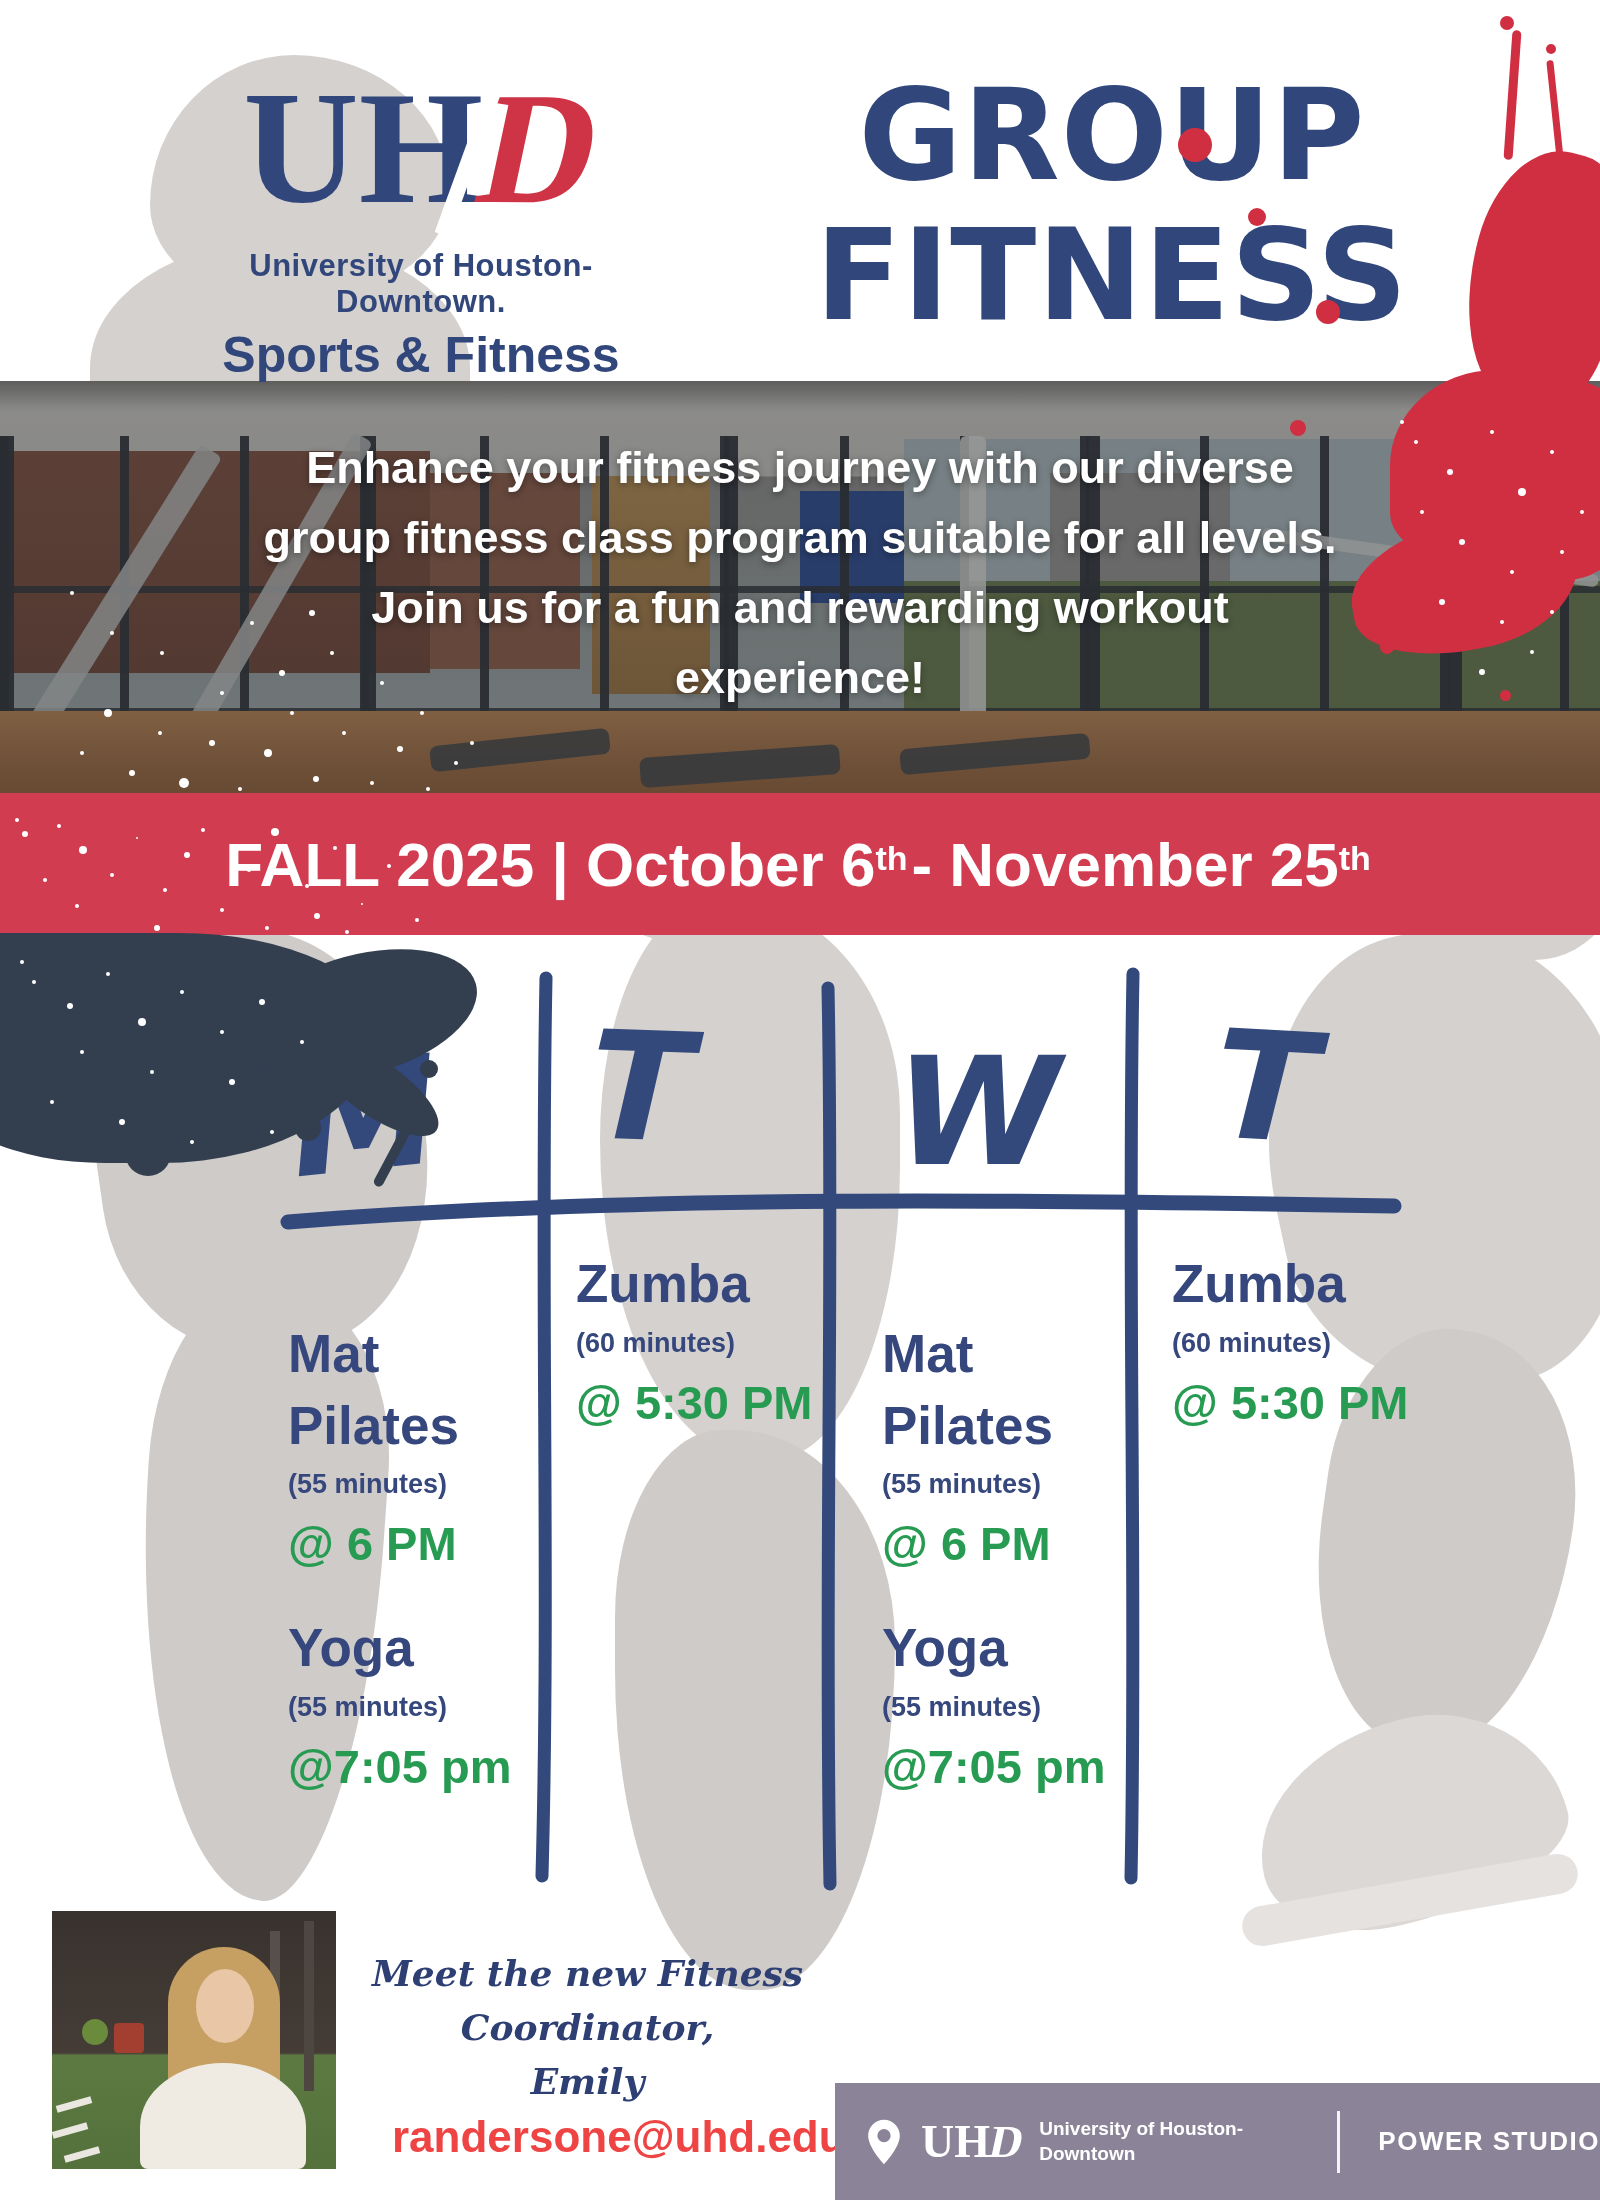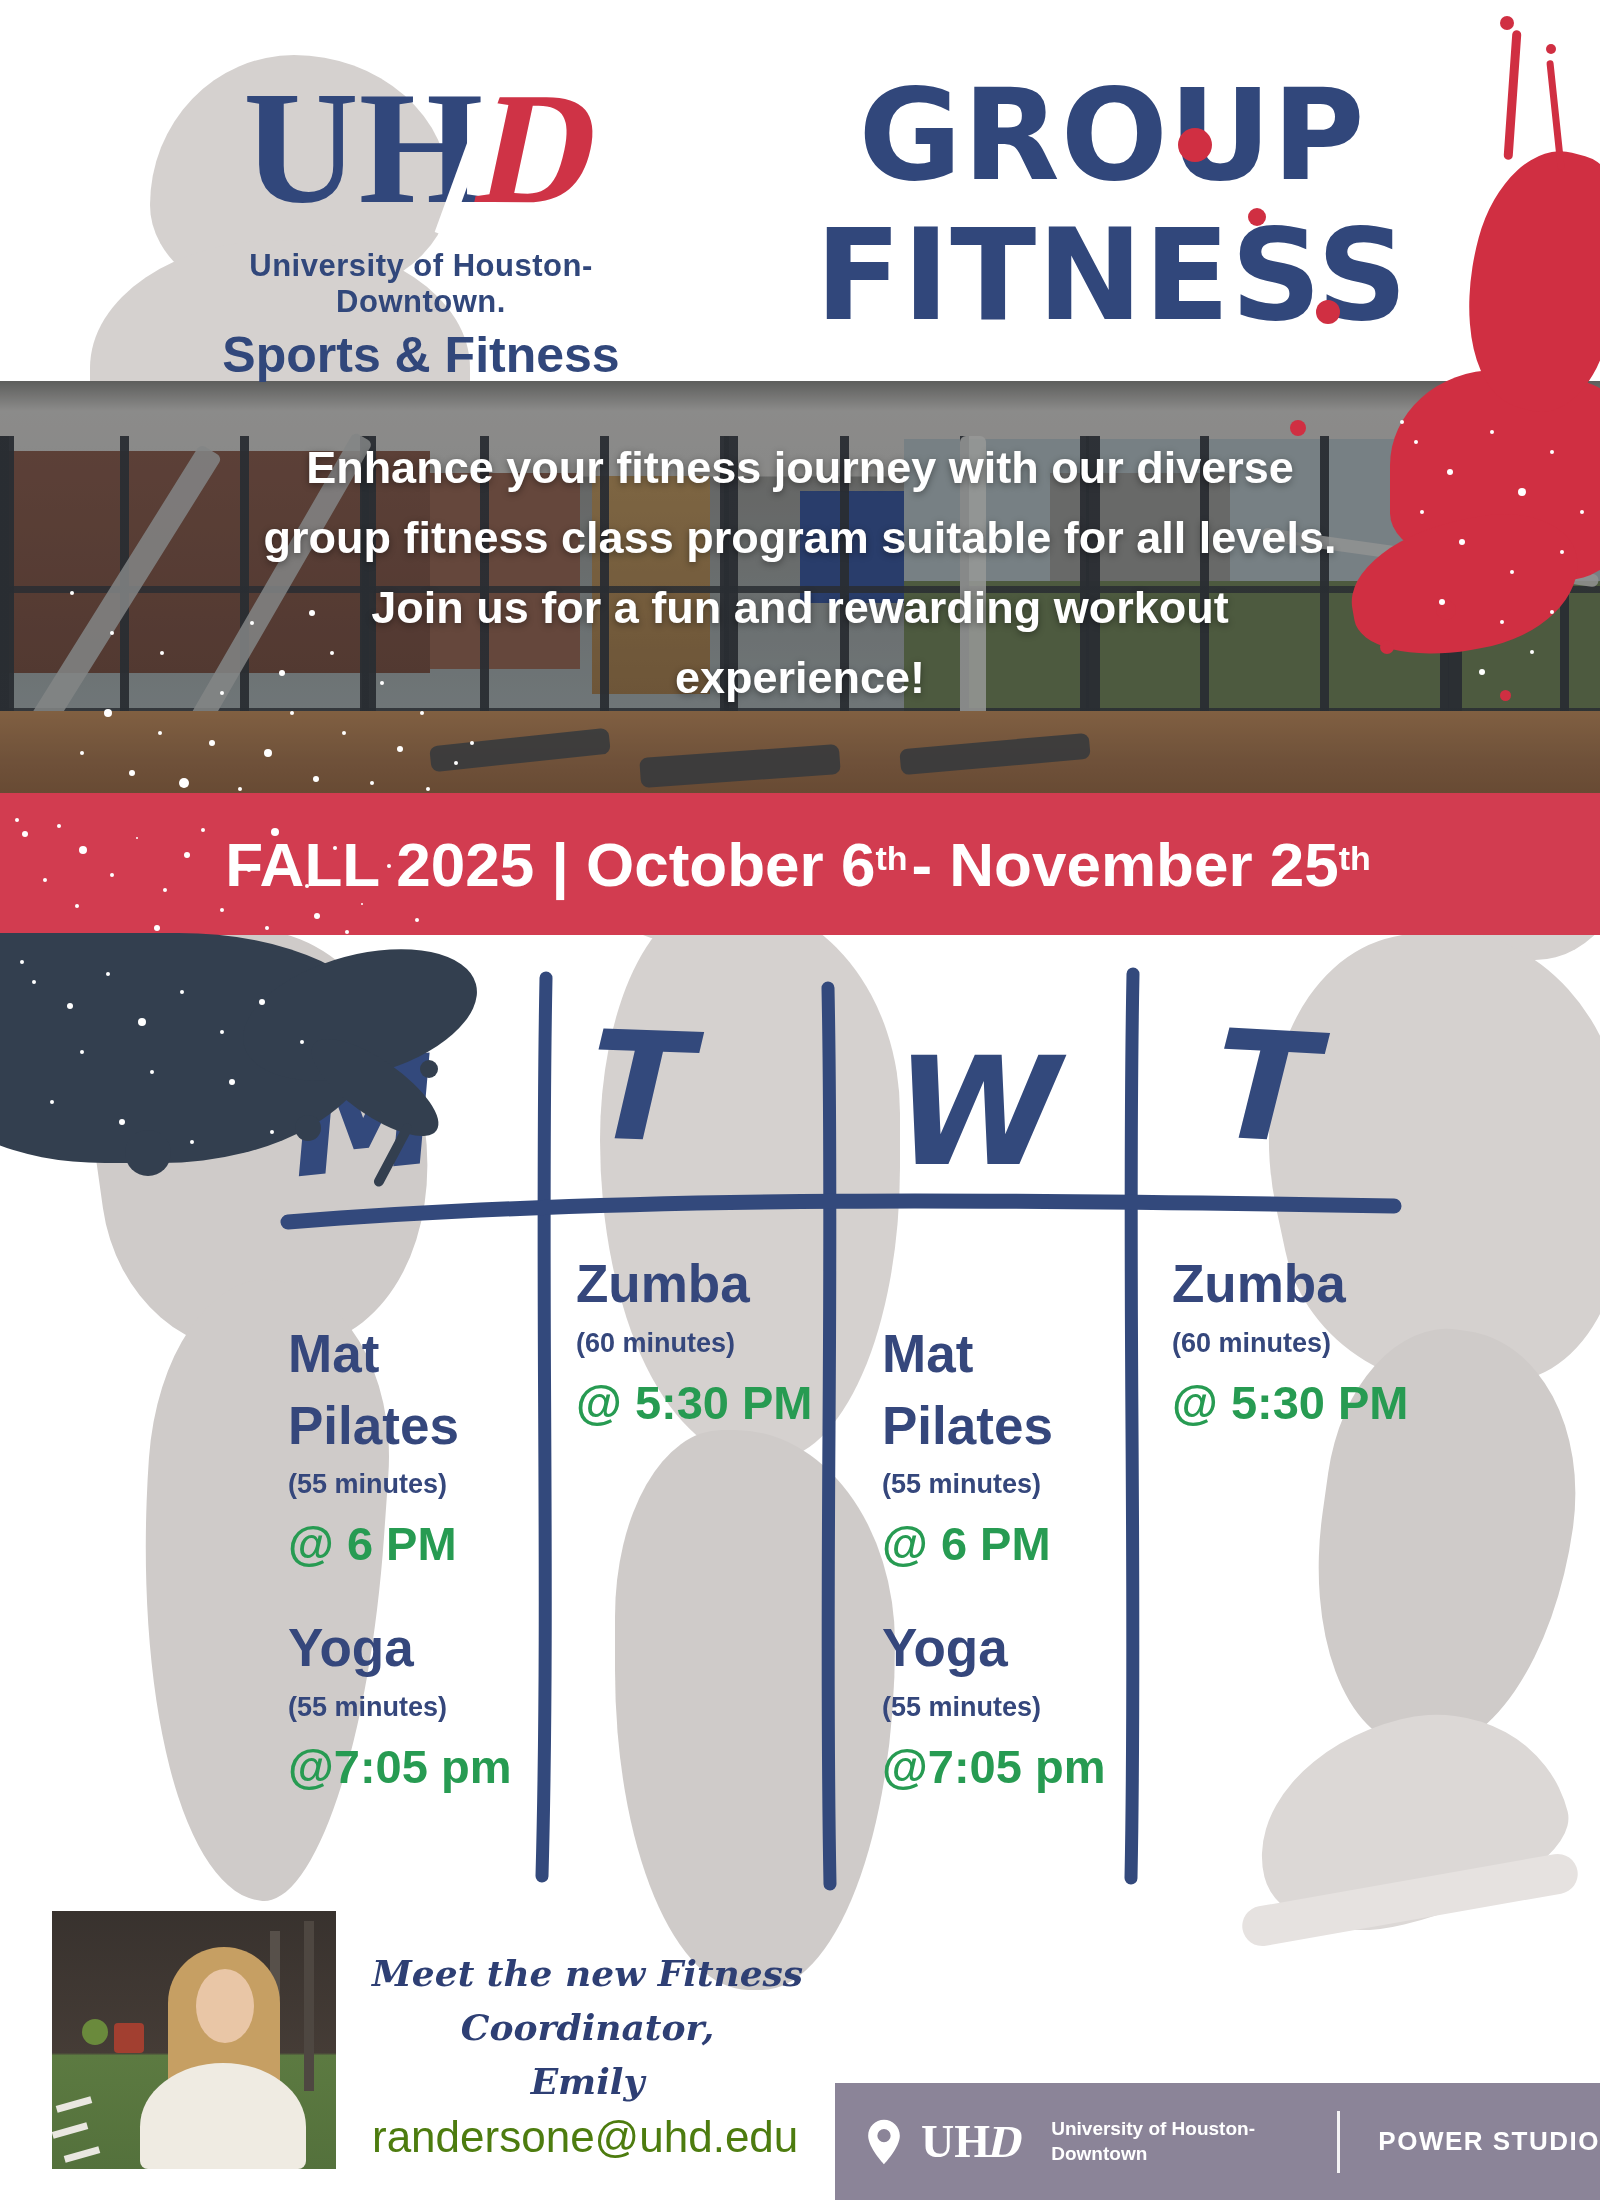--- a/index.html
+++ b/index.html
@@ -78,7 +78,7 @@
   .p-item{position:absolute;}
   .coord-text{left:372px;top:1946px;z-index:4;font-family:"DejaVu Serif",serif;
       font-style:italic;font-weight:bold;color:#2e3f74;font-size:36px;line-height:54px;text-align:center;}
-  .email{left:372px;top:2112px;z-index:4;font-size:44px;font-weight:normal;color:#4d7c0f;
+  .email{left:392px;top:2112px;z-index:4;font-size:44px;font-weight:bold;color:#ef4444;
       text-decoration:none;font-family:"Liberation Sans",sans-serif;display:block;}
 
   

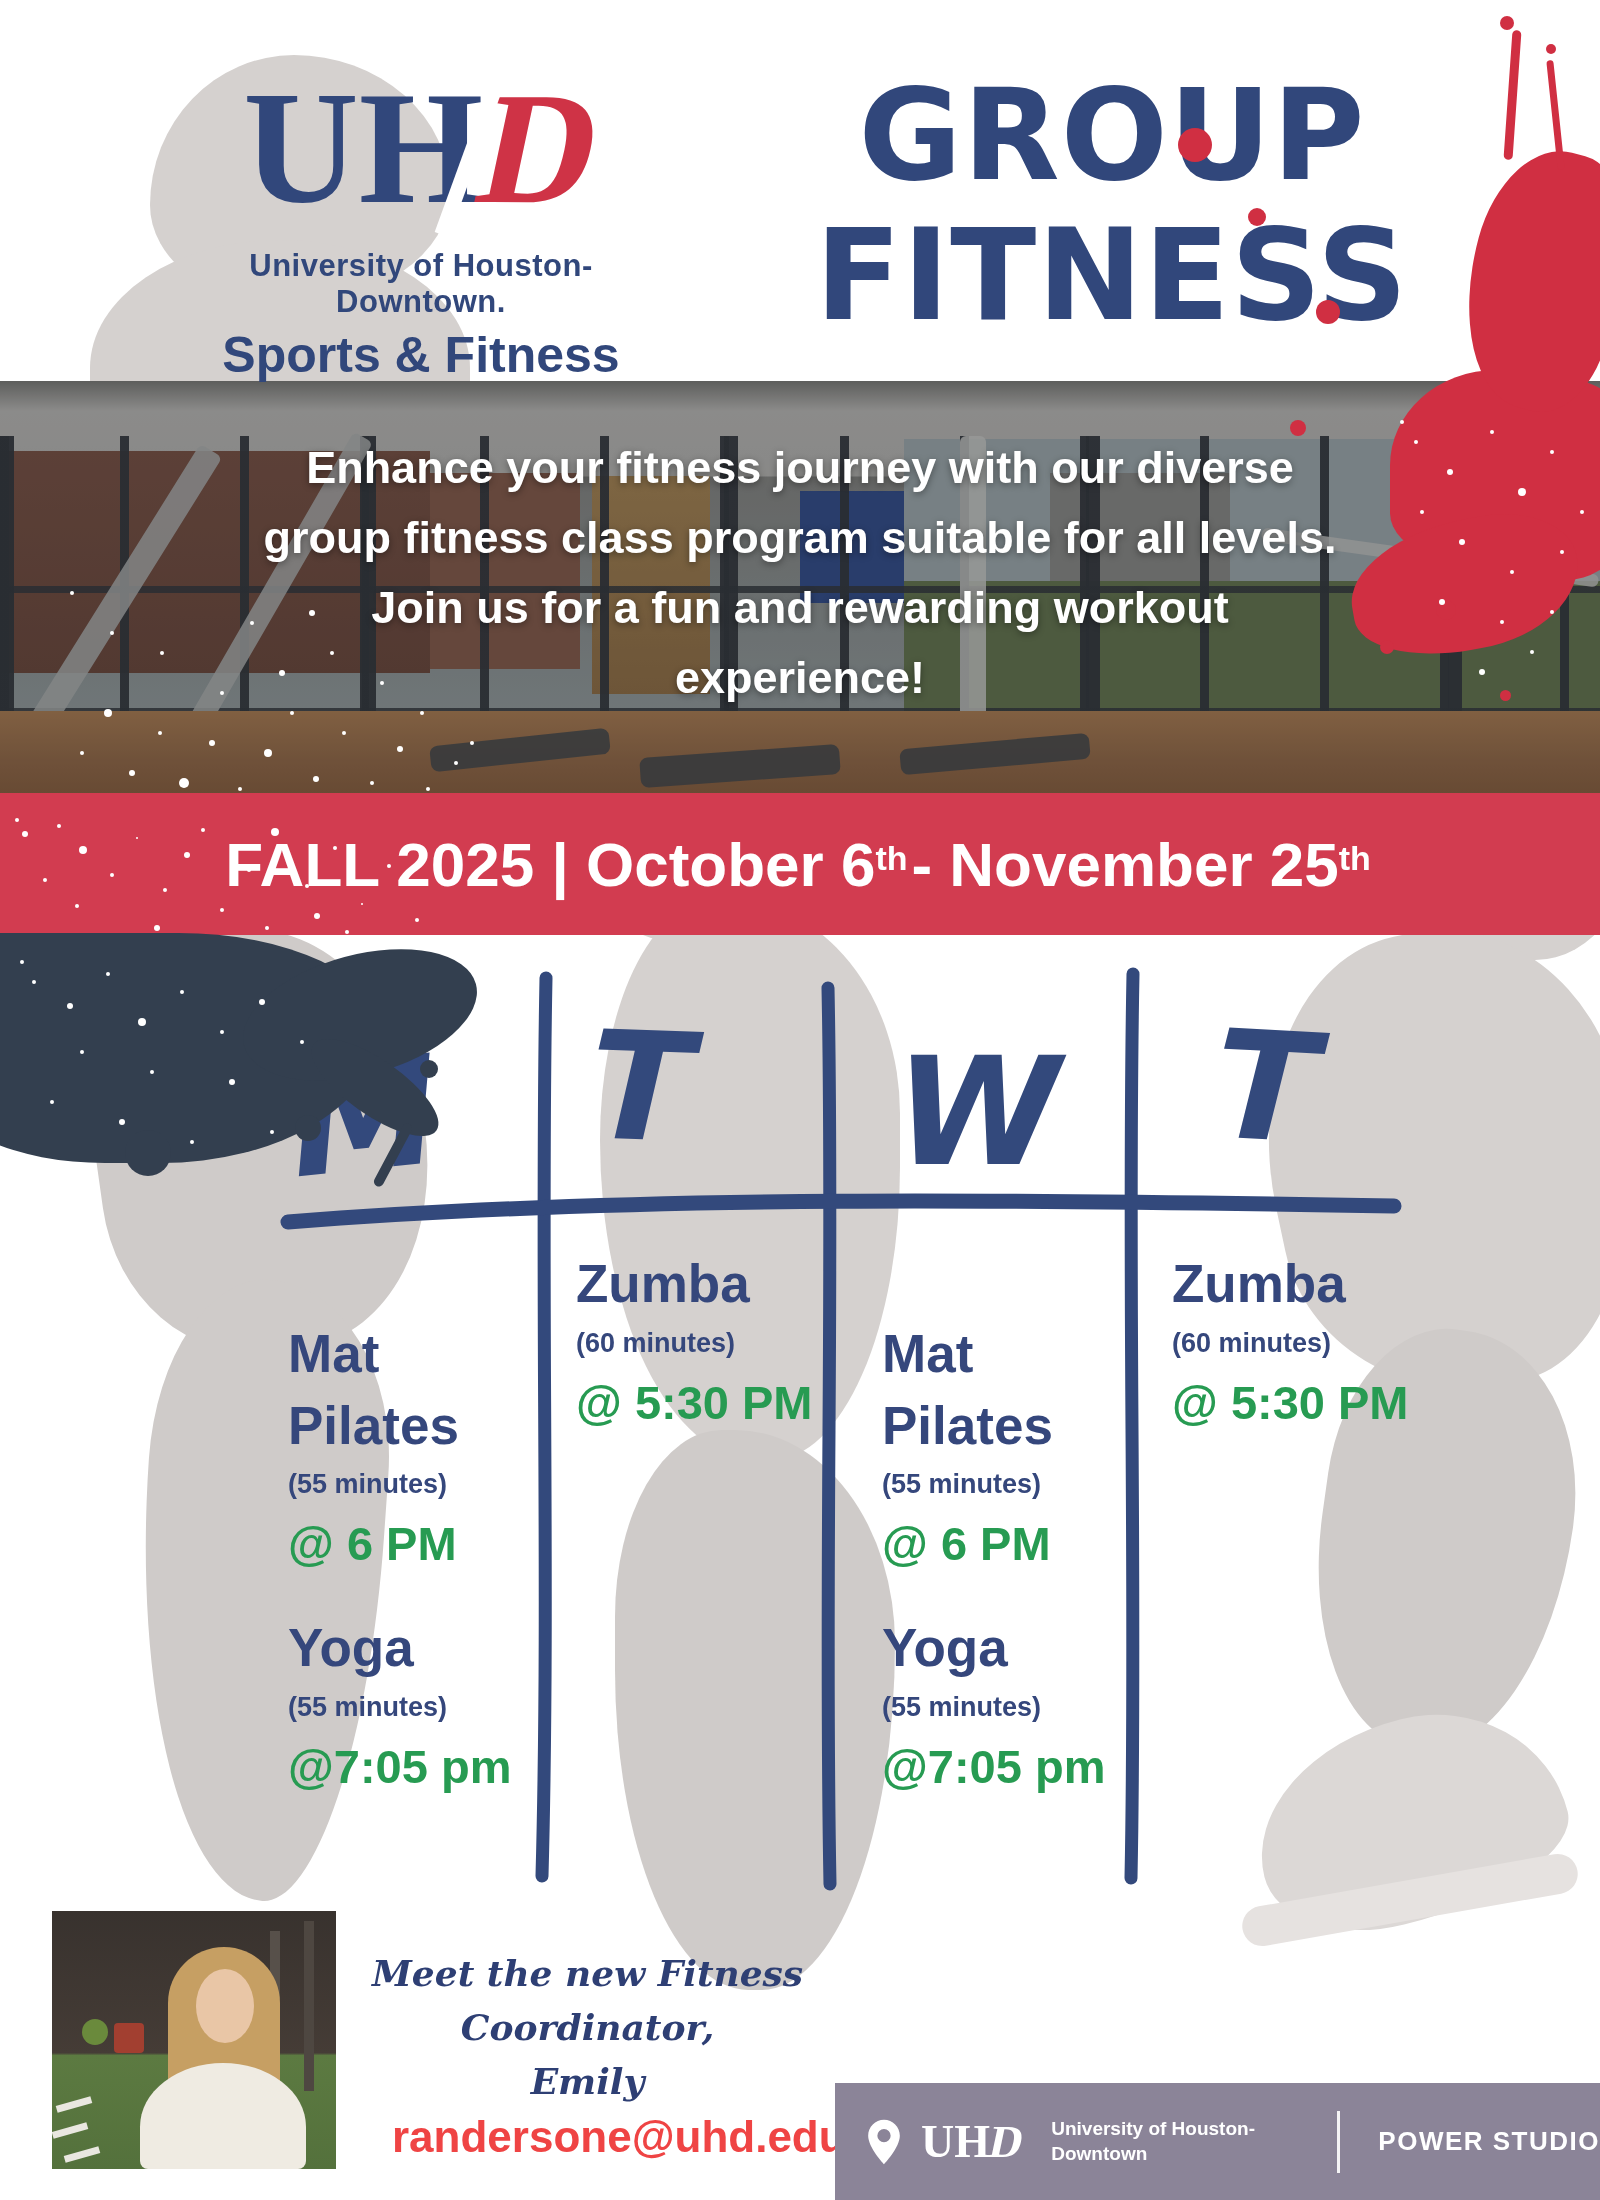--- a/index.html
+++ b/index.html
@@ -88,7 +88,7 @@
   .f-logo{margin-left:18px;font-family:"Liberation Serif",serif;font-weight:bold;
       font-size:46px;line-height:46px;white-space:nowrap;}
   .f-logo .fd{display:inline-block;transform:skewX(-12deg);}
-  .f-org{margin-left:28px;line-height:1.3;}
+  .f-org{margin-left:16px;line-height:1.3;}
   .f-org-1{font-size:19px;font-weight:600;}
   .f-org-2{font-size:23px;font-weight:bold;}
   .f-div{margin-left:46px;width:3px;height:62px;background:#fff;opacity:.9;flex:none;}

